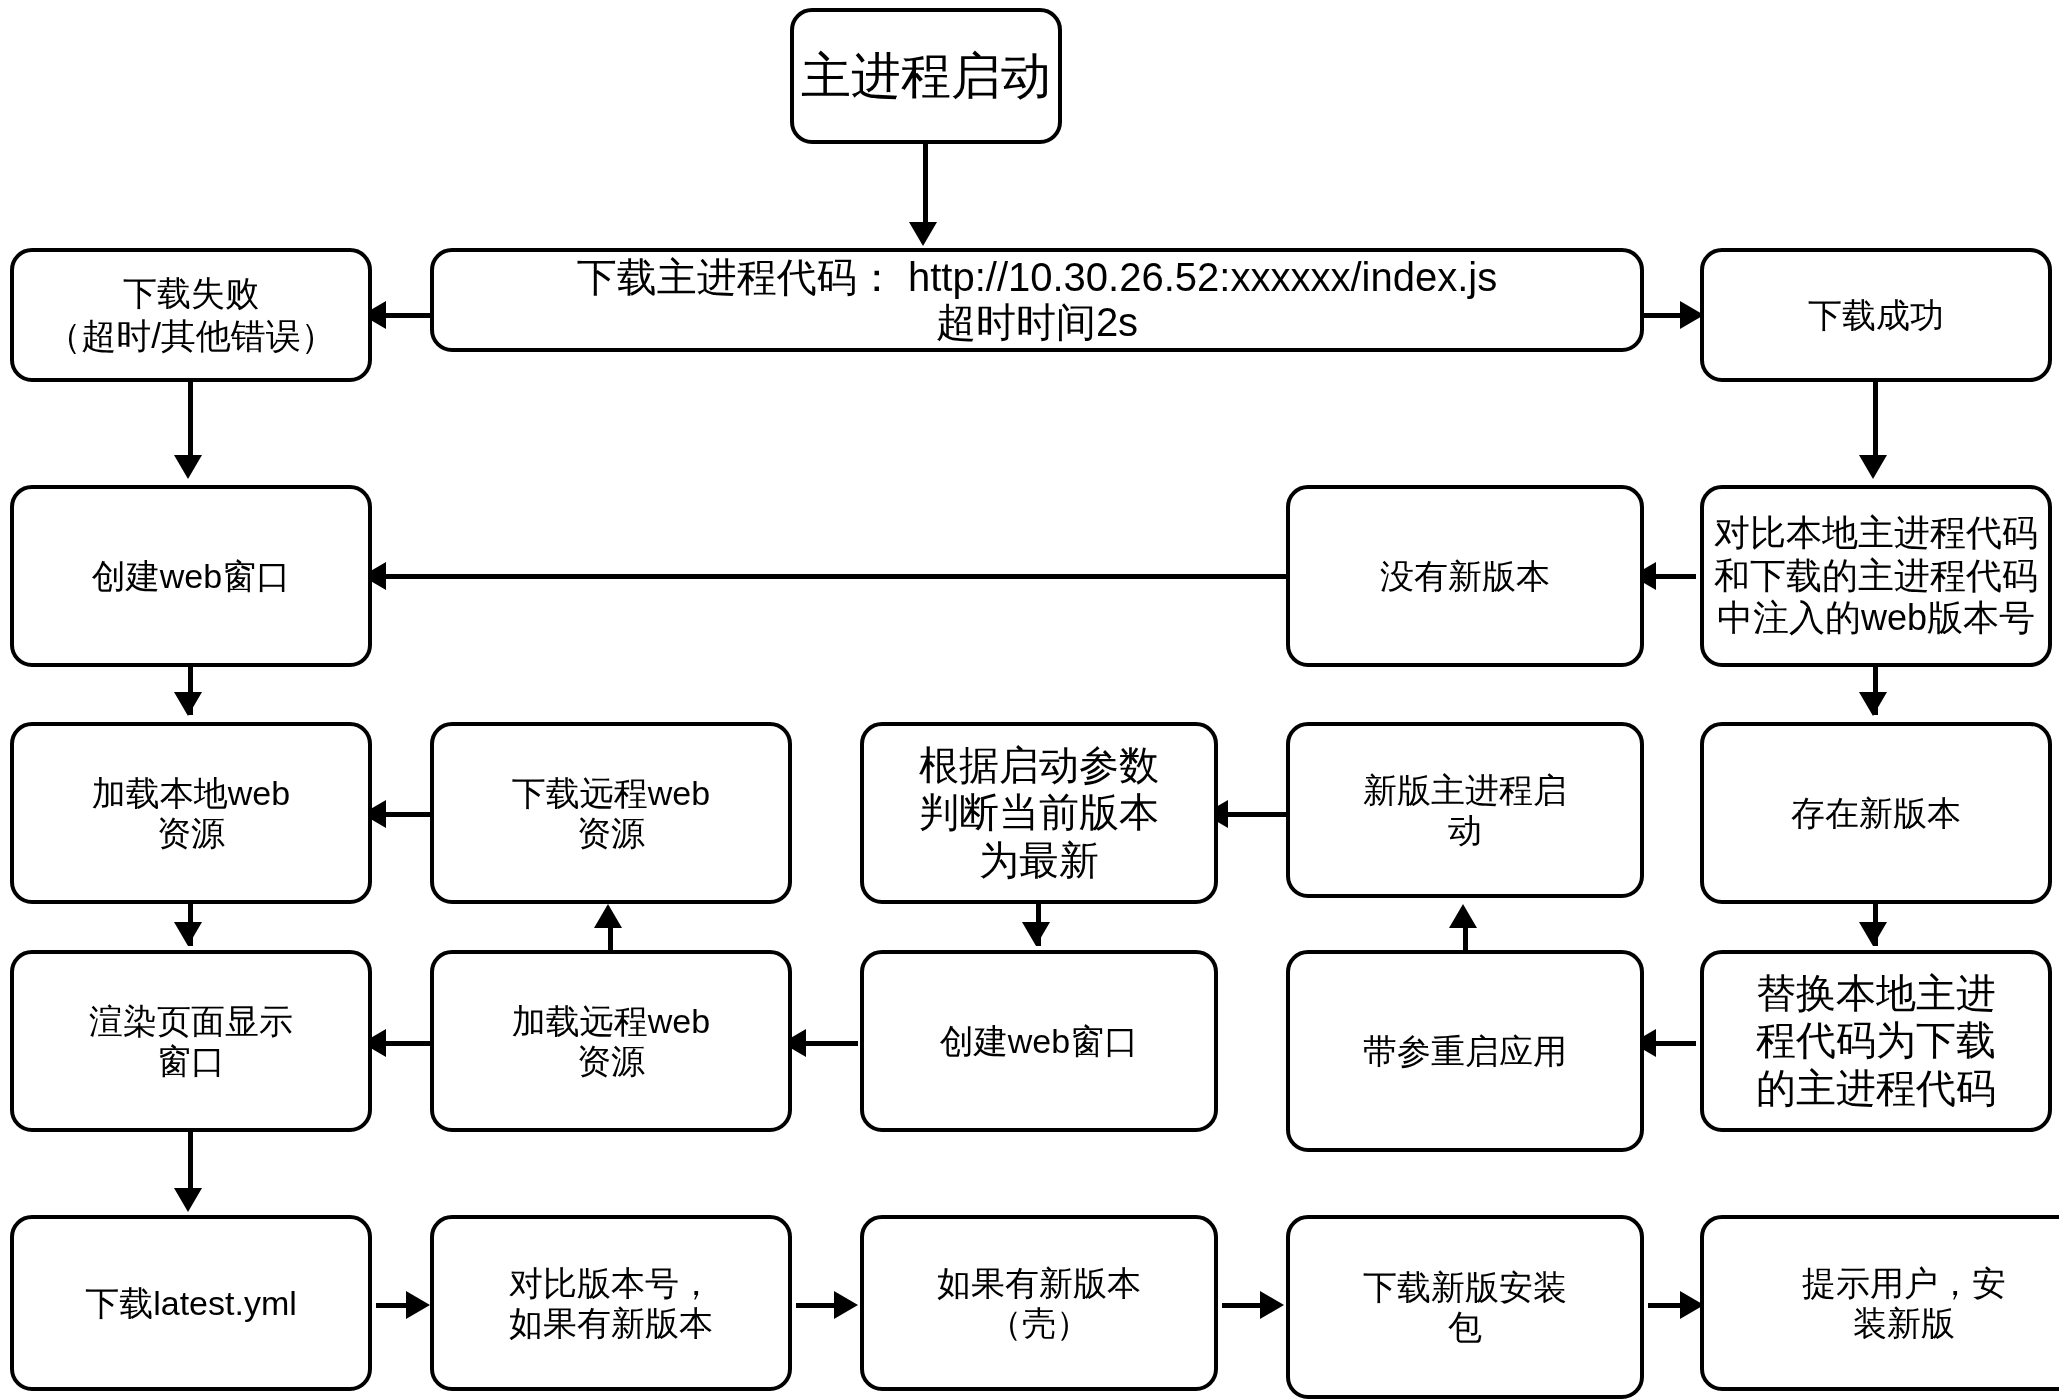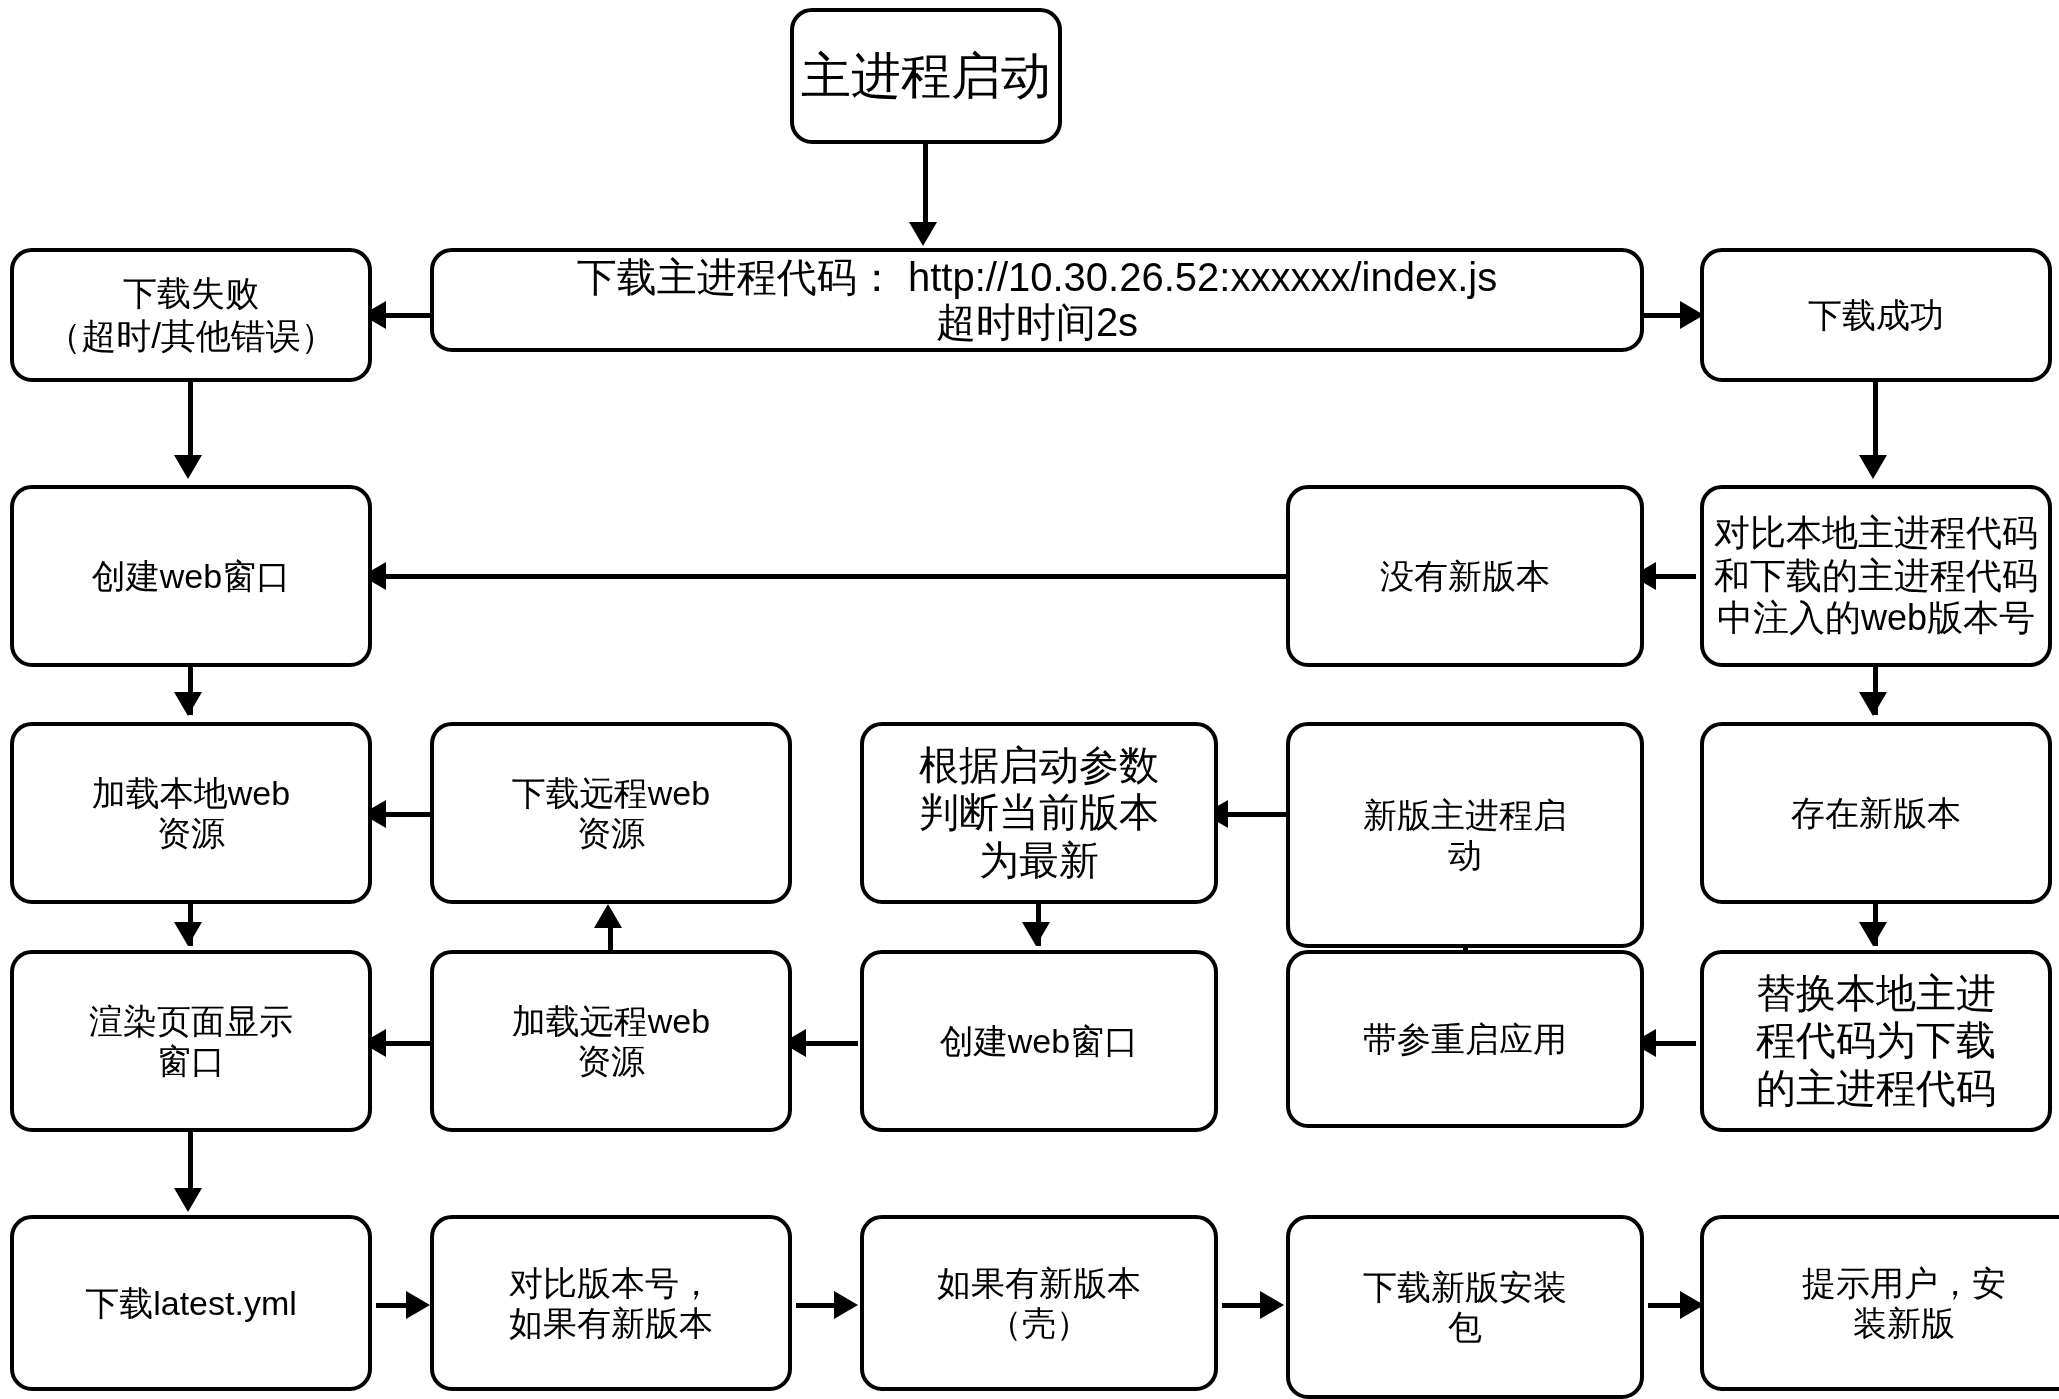--- a/index.html
+++ b/index.html
@@ -134,7 +134,7 @@
 为最新</div>
   </div>
 
-  <div class="node" style="left:1286px; top:722px; width:358px; height:226px;">
+  <div class="node" style="left:1286px; top:722px; width:358px; height:176px;">
     <div class="main">新版主进程启
 动</div>
   </div>

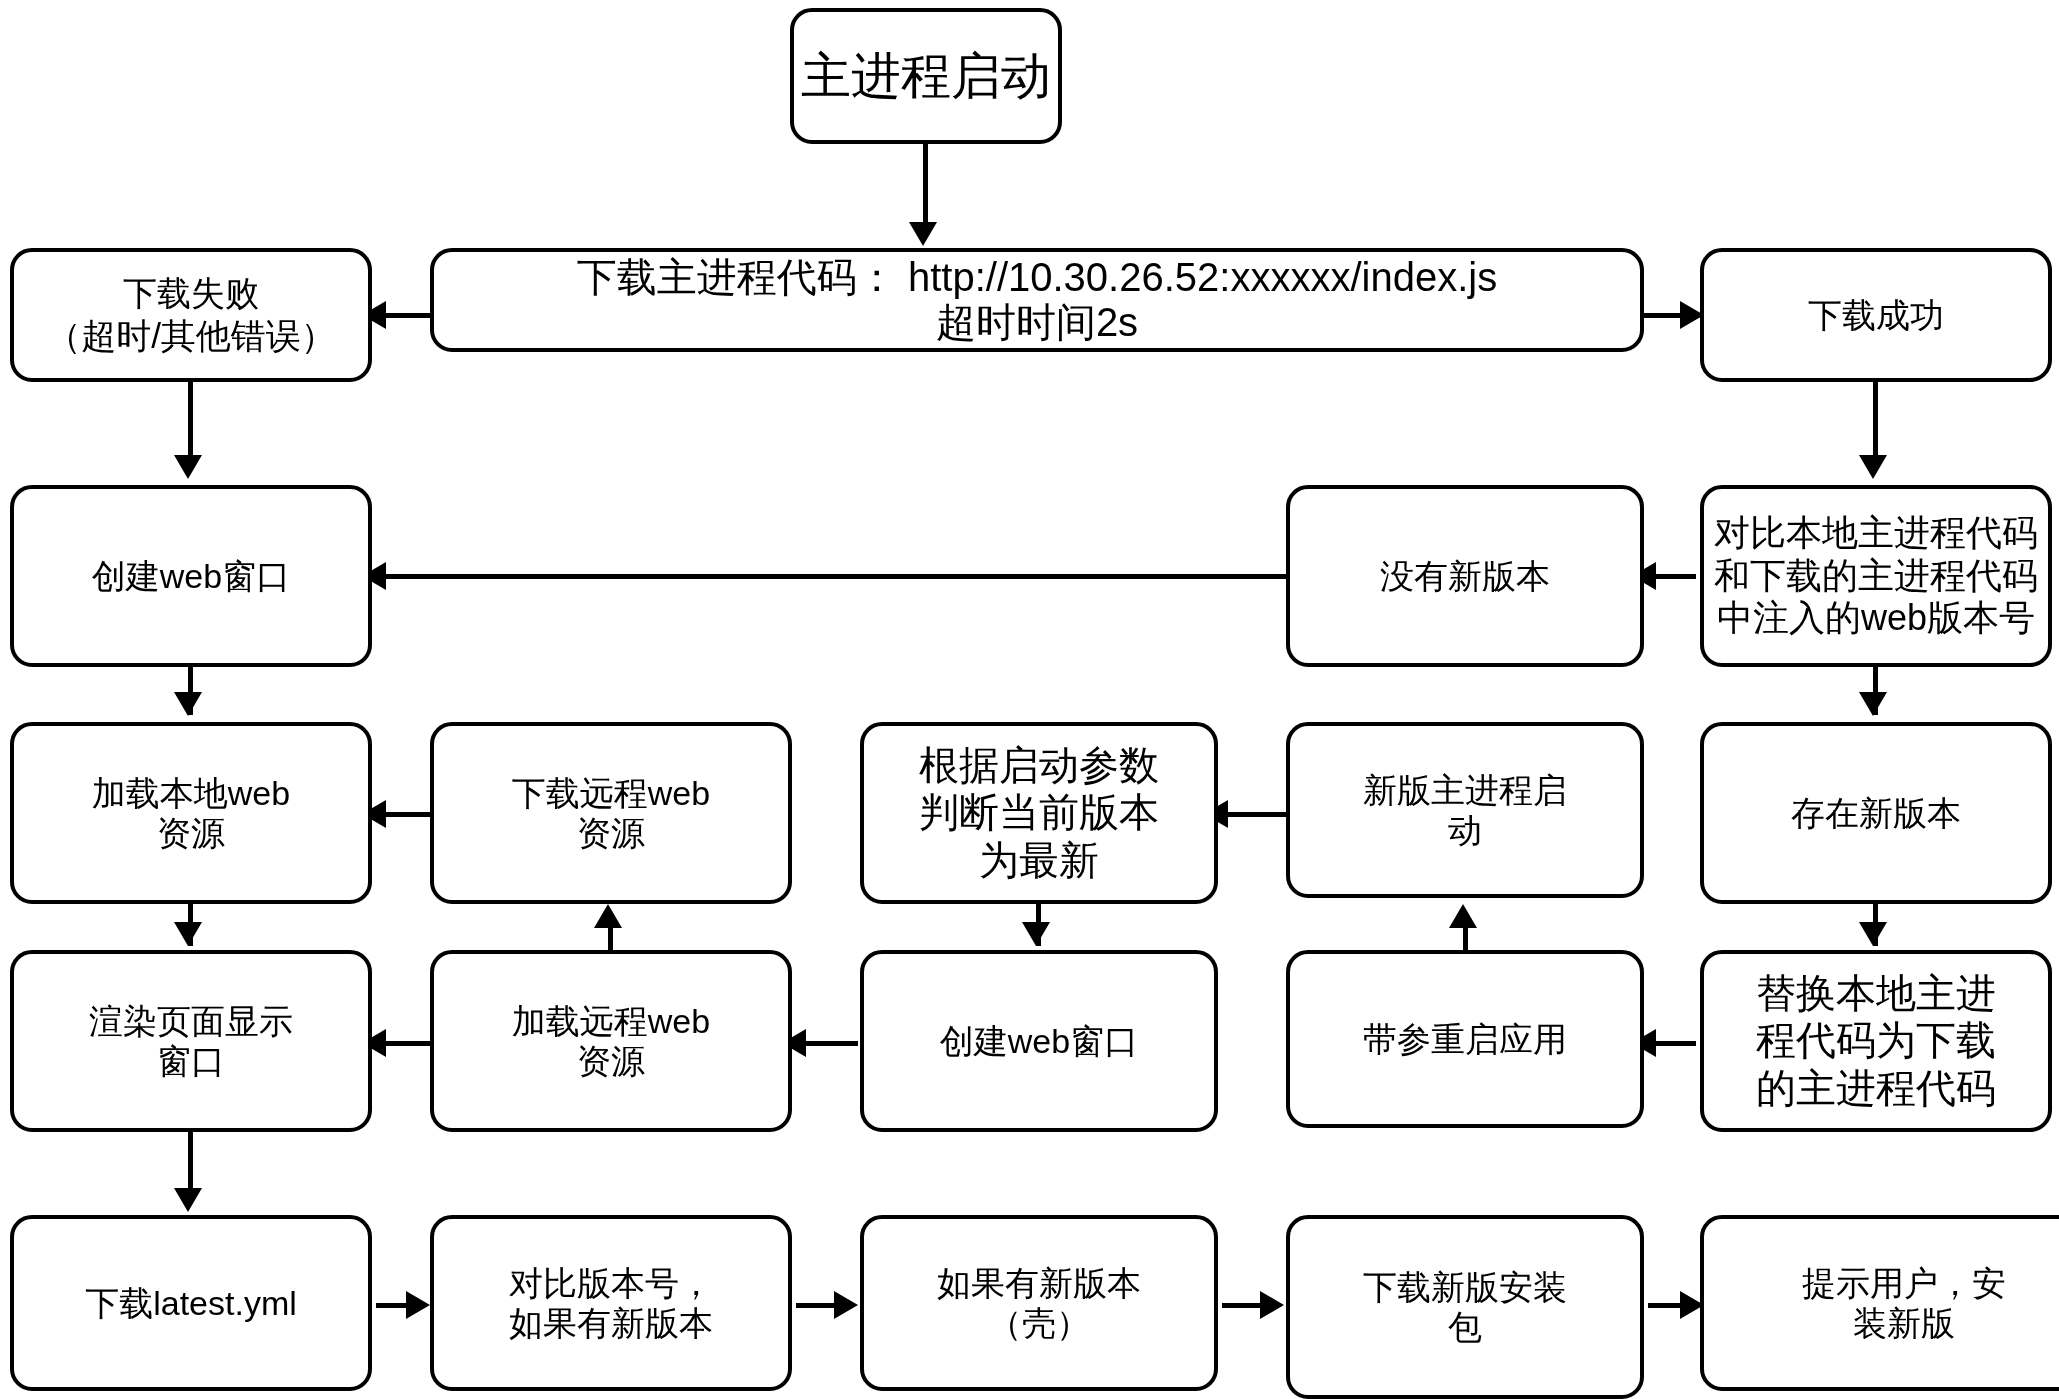--- a/index.html
+++ b/index.html
@@ -157,7 +157,7 @@
     <div class="main">创建web窗口</div>
   </div>
 
-  <div class="node" style="left:1286px; top:950px; width:358px; height:178px;">
+  <div class="node" style="left:1286px; top:950px; width:358px; height:202px;">
     <div class="main">带参重启应用</div>
   </div>
 

